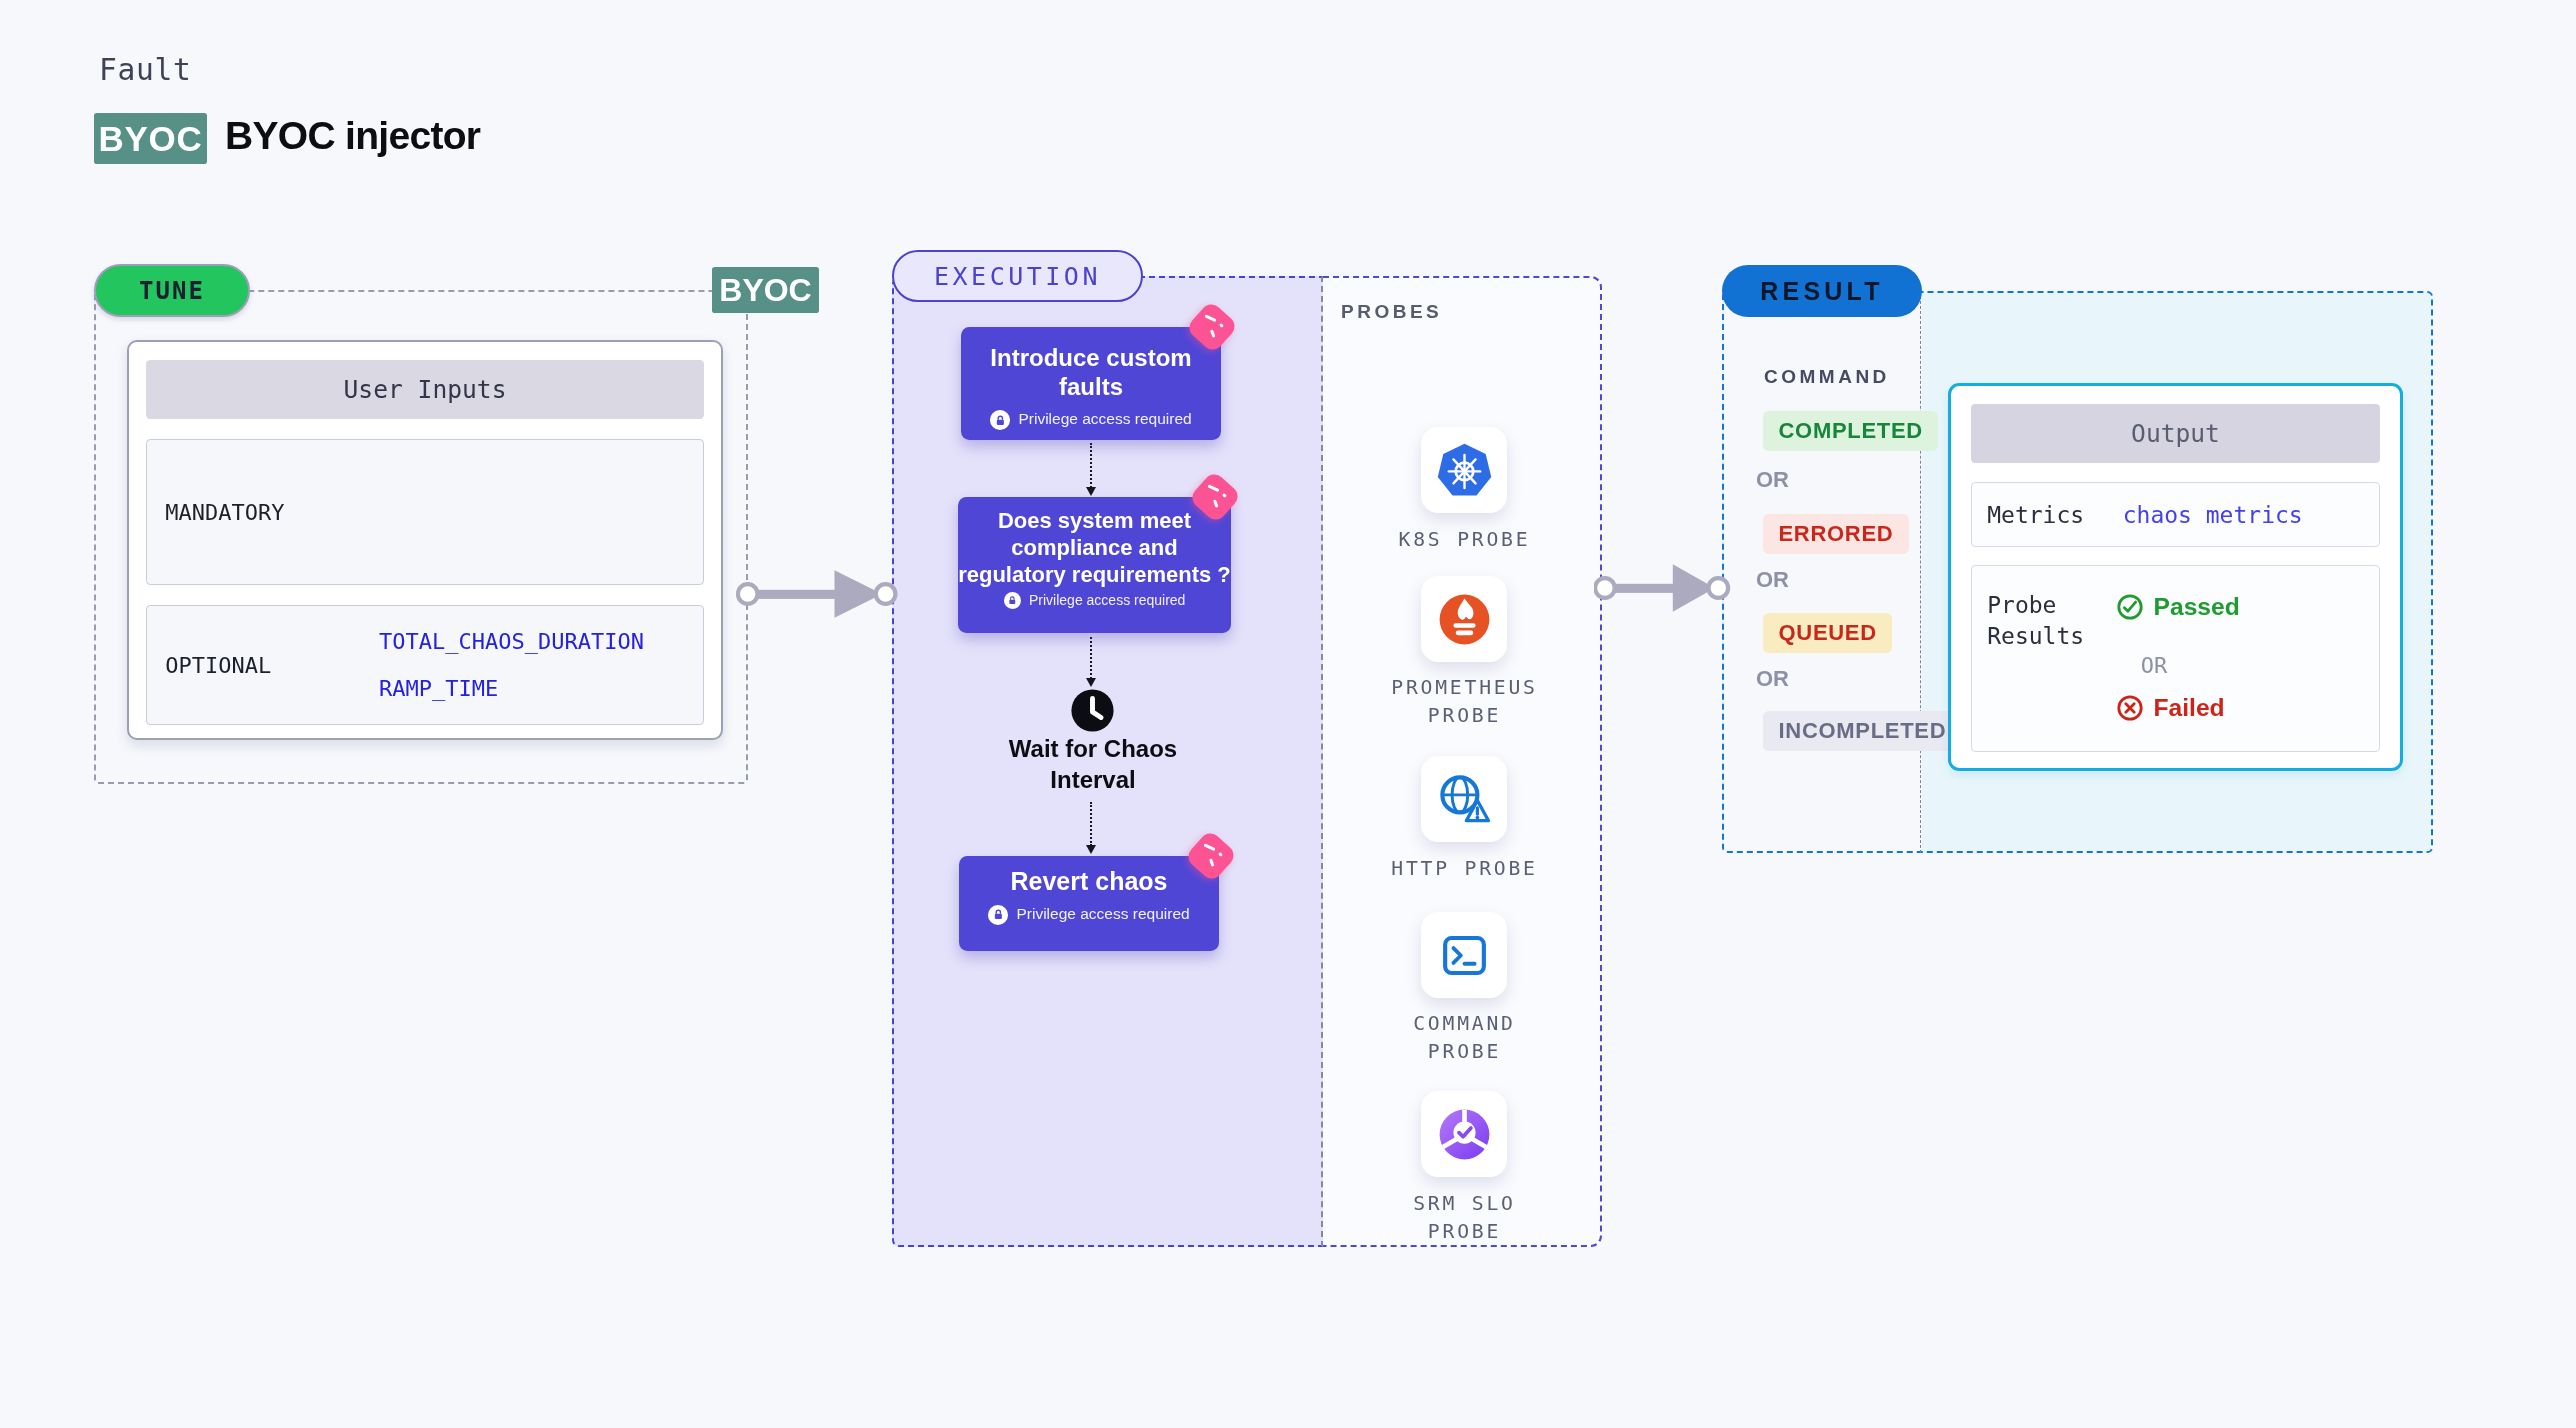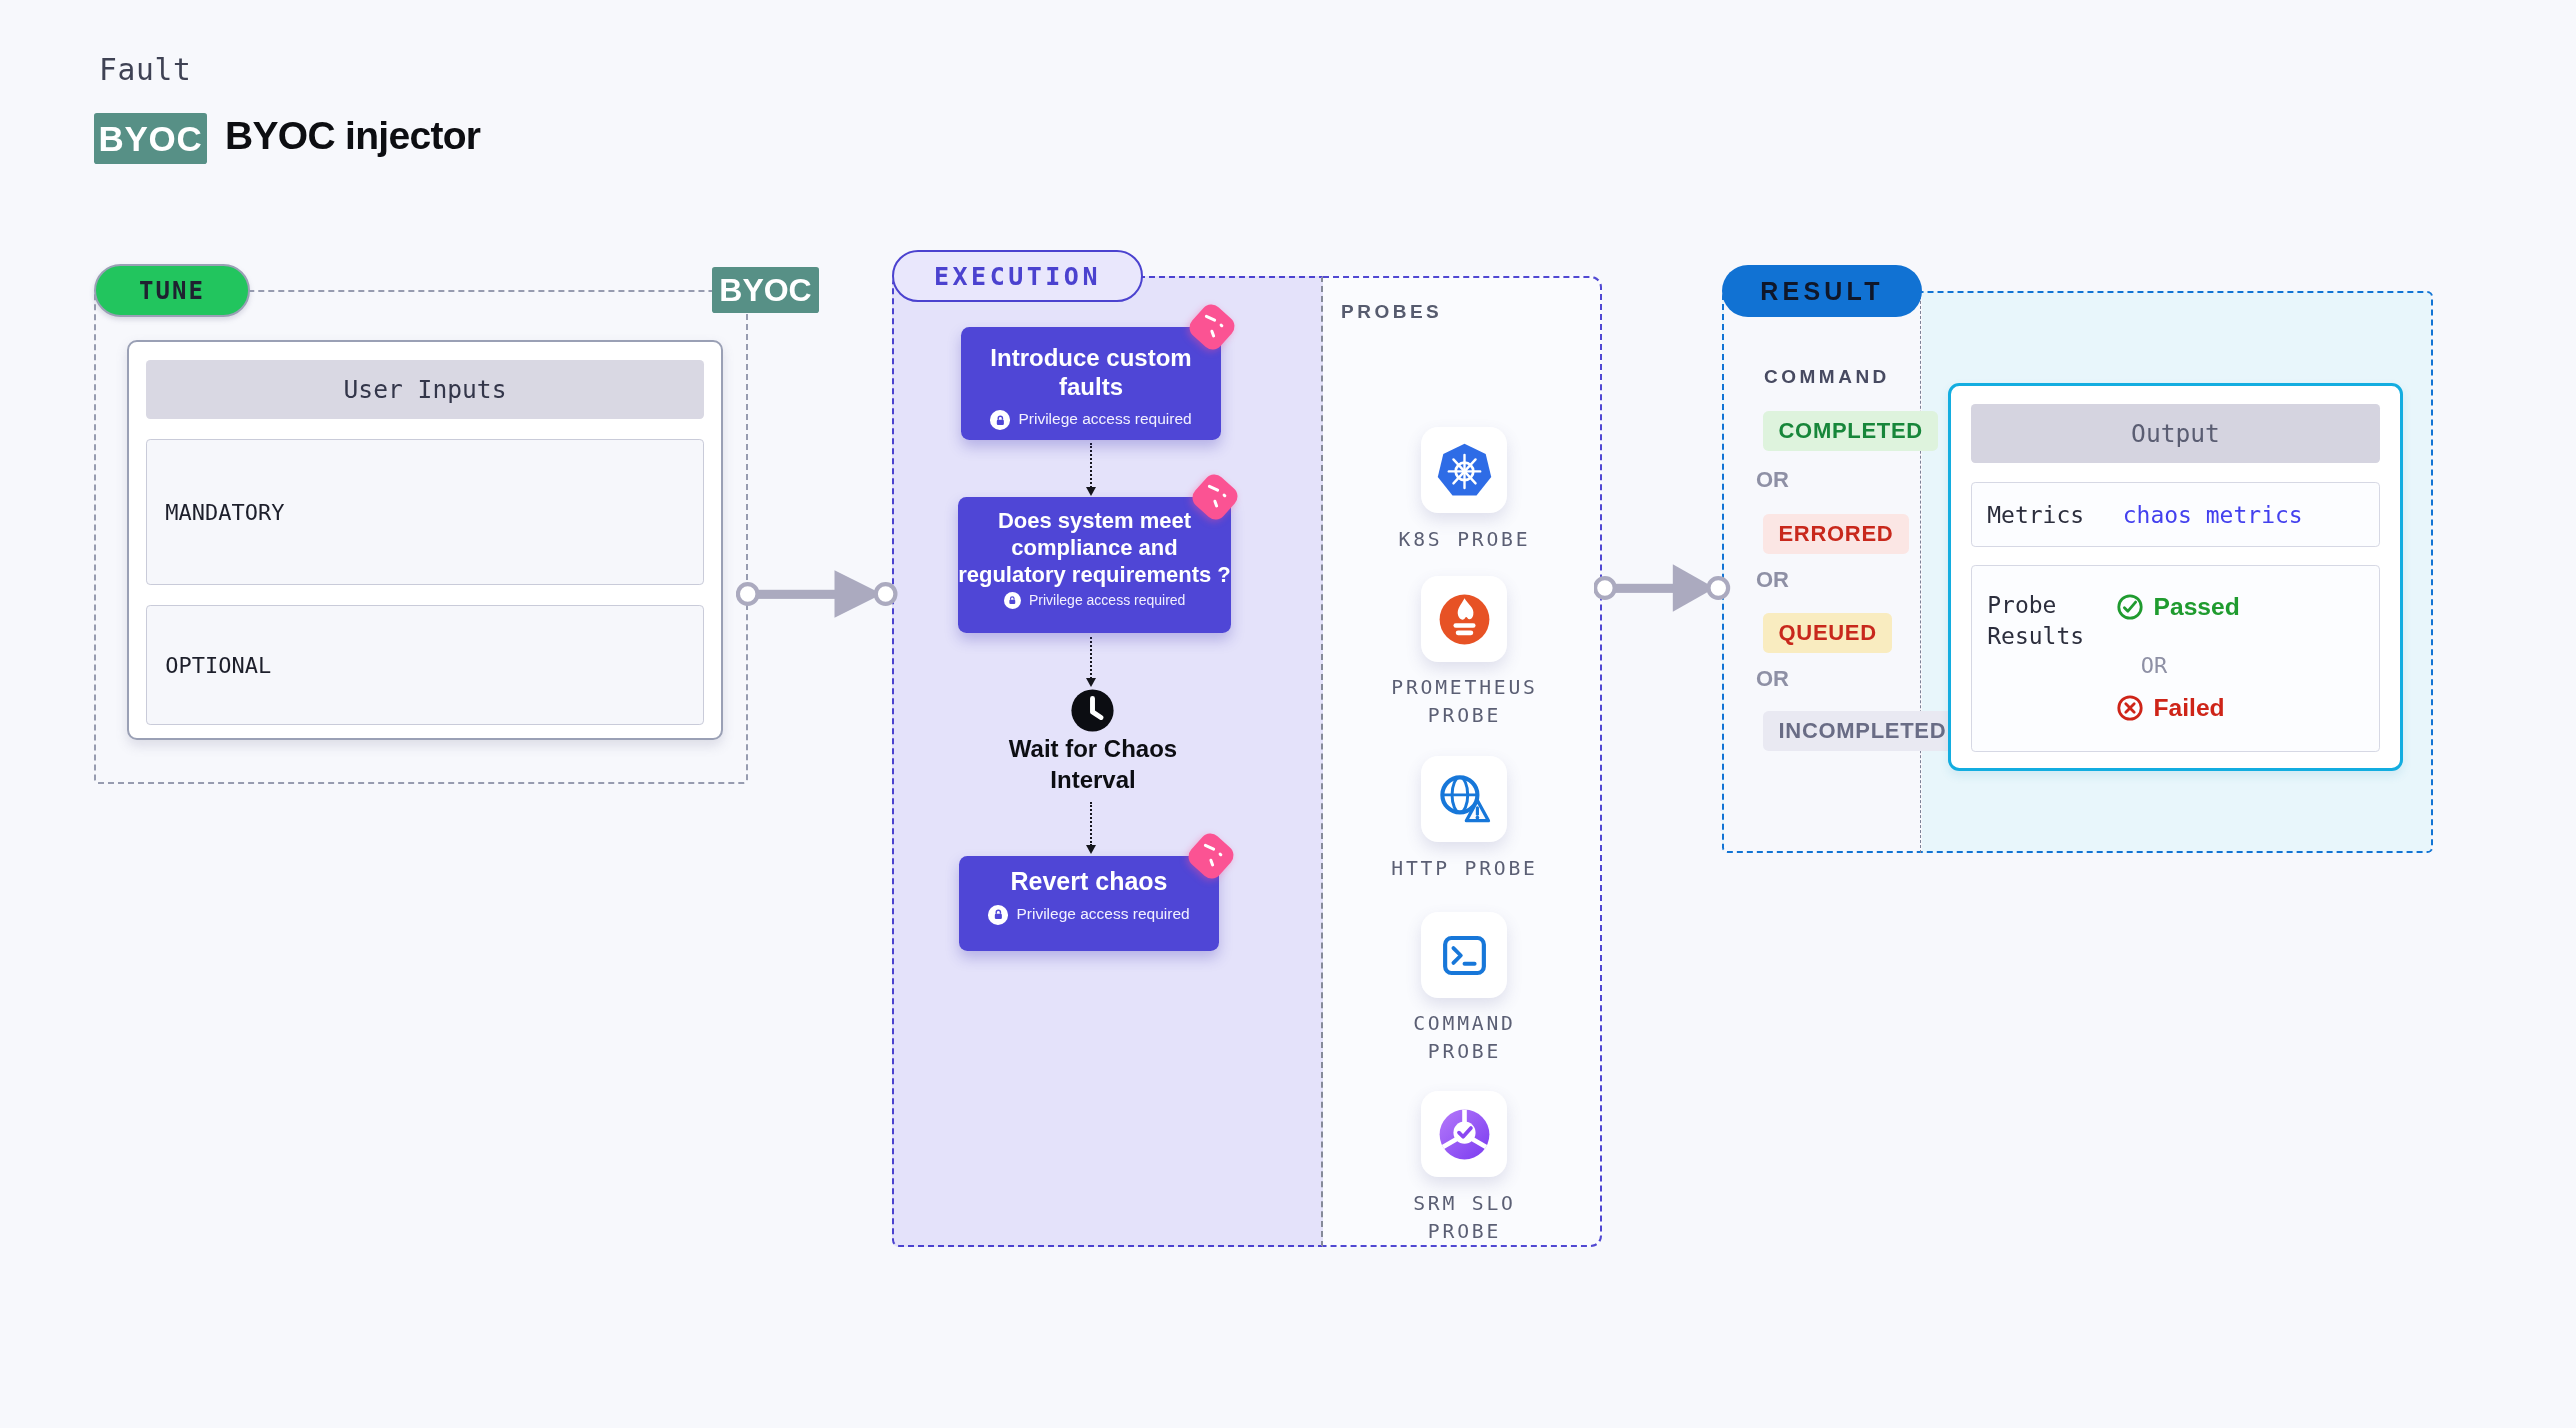--- a/index.html
+++ b/index.html
@@ -50,7 +50,7 @@
                   border:2.1px dashed #5048d2; border-left:none; border-radius:0 11.3px 11.3px 0; }
   .exec-pill { left:892px; top:250px; width:251px; height:52px; background:#e9e7fc;
                border:2.8px solid #4b42cf; border-radius:28px; display:flex; align-items:center;
-               justify-content:center; font-size:25px; font-weight:bold; color:#4b42cf;
+               justify-content:center; font-size:25px; font-weight:normal; color:#4b42cf;
                letter-spacing:3.5px; z-index:3; }
   .probes-heading { left:1341px; top:301px; font-size:19px; font-weight:bold; color:#565b6e; letter-spacing:3.5px; }
 

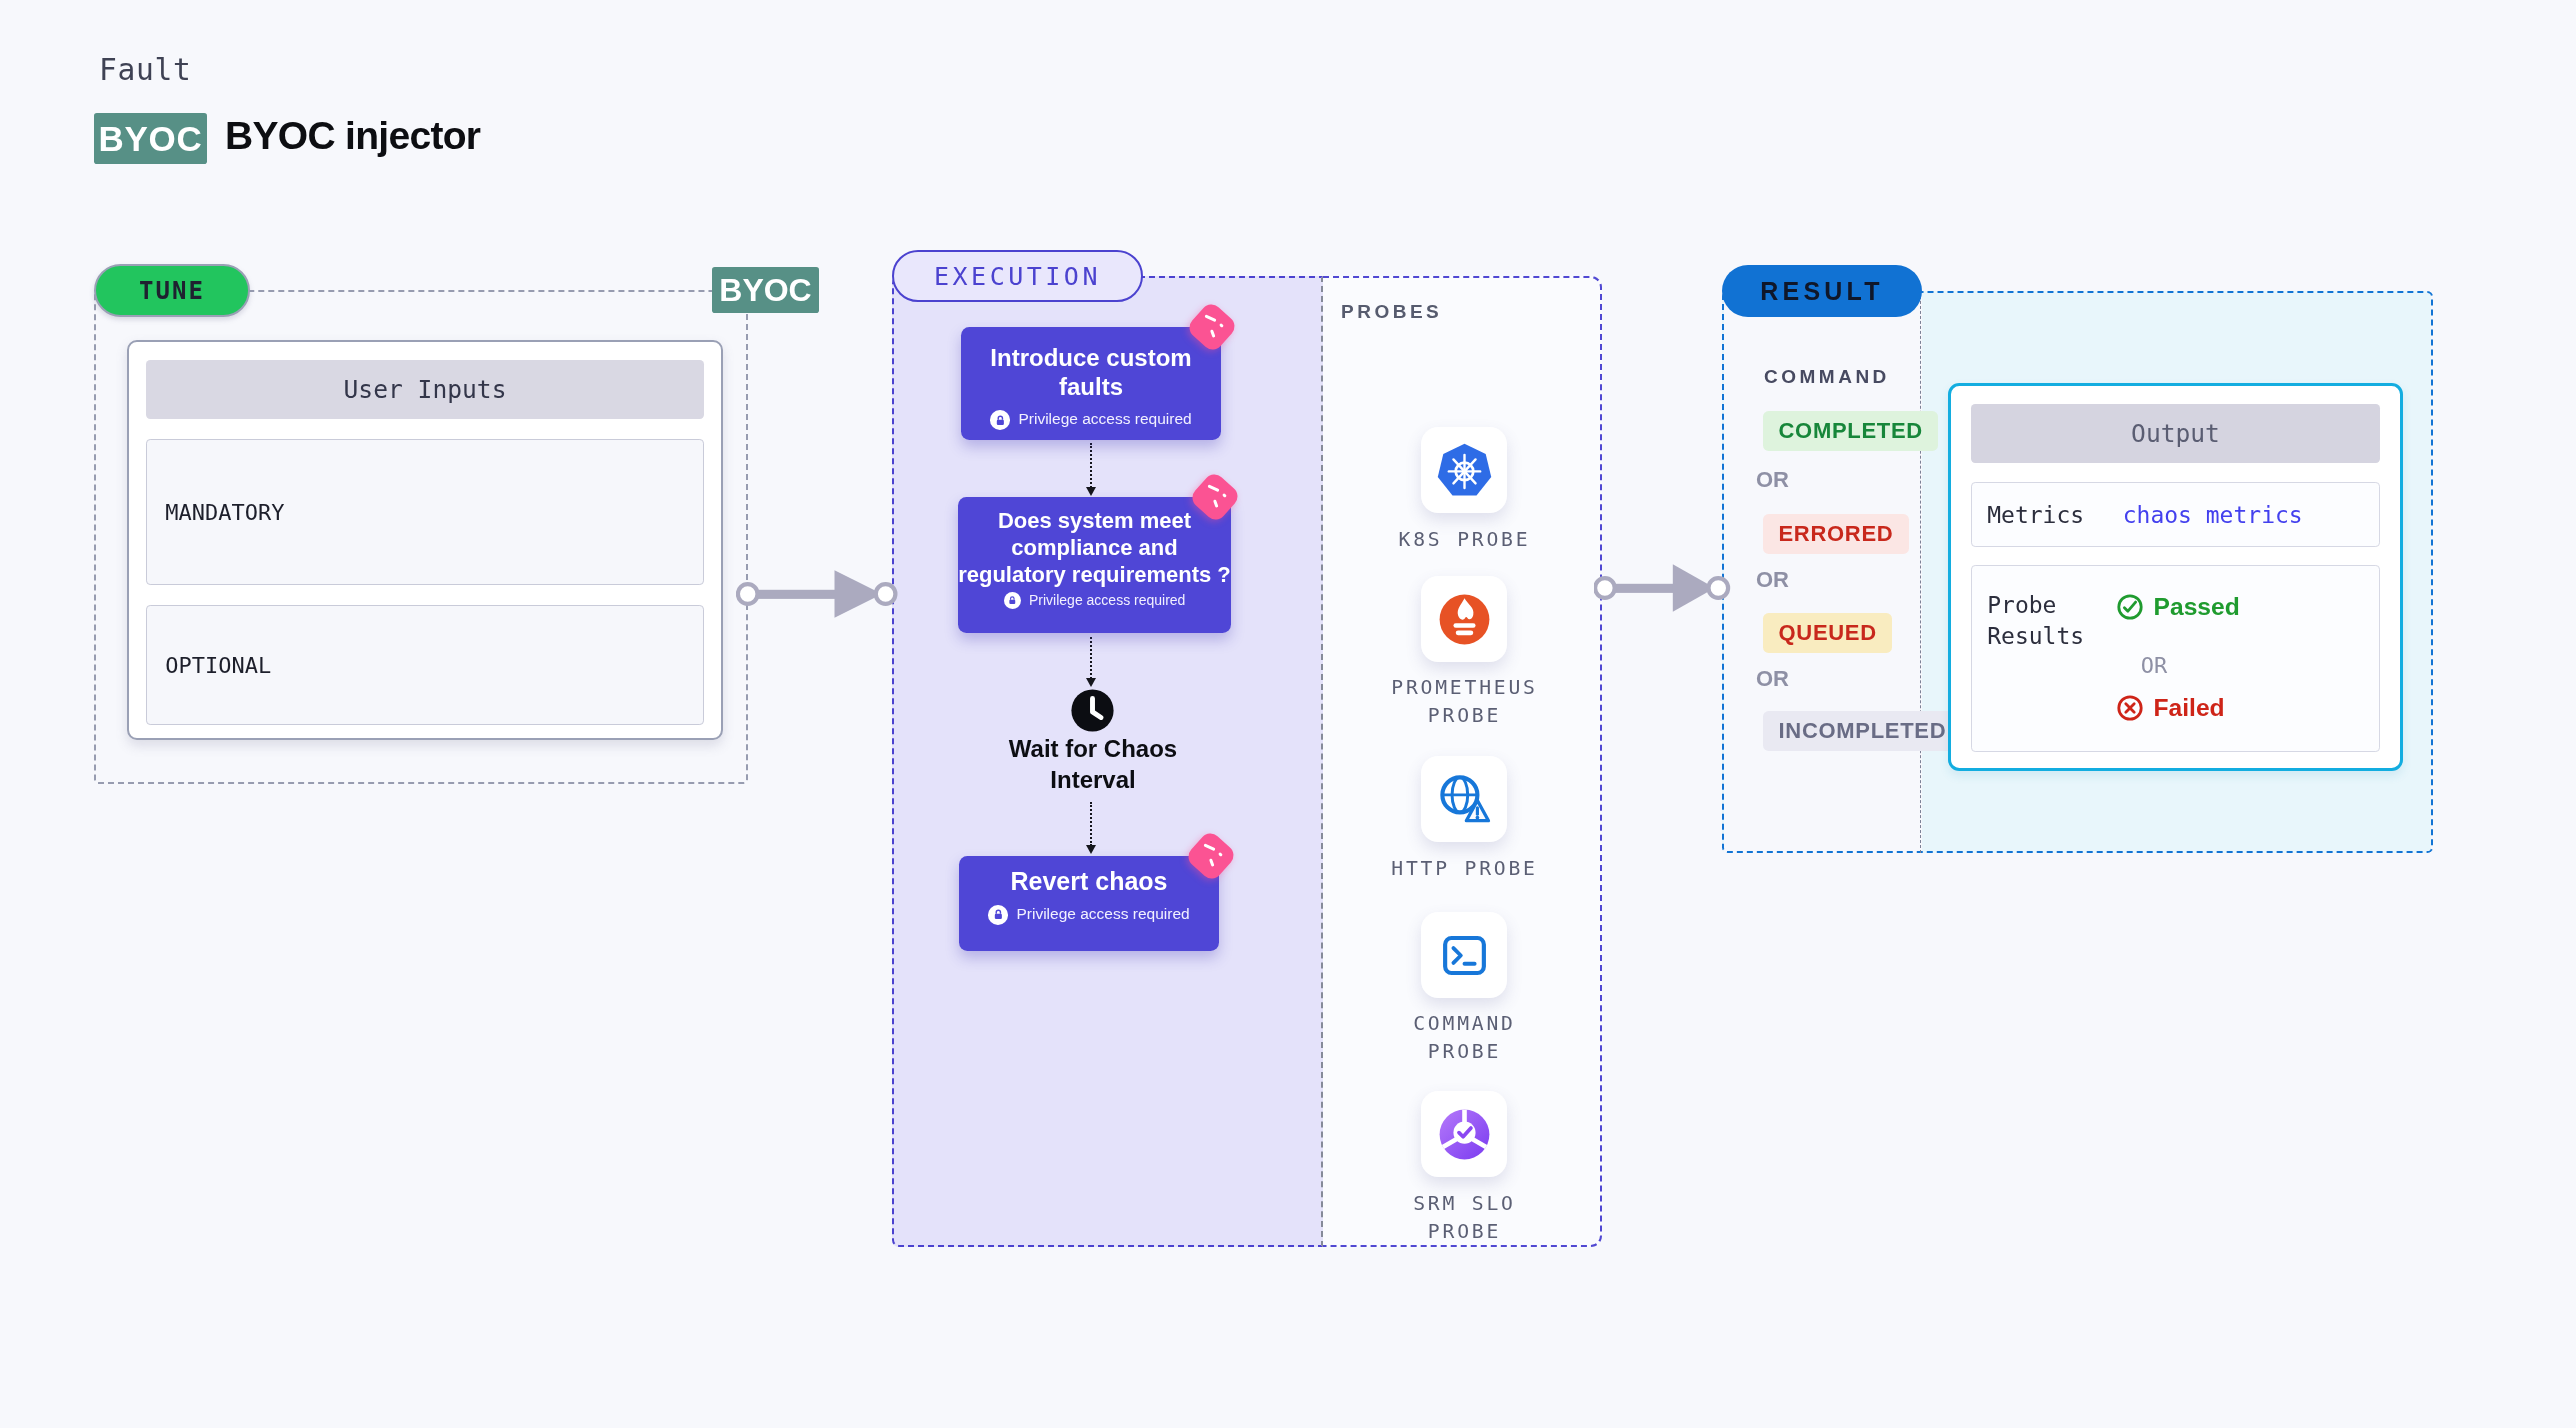--- a/index.html
+++ b/index.html
@@ -155,6 +155,10 @@
     </div>
     <div class="ui-row opt">
       <div class="rlabel mono">OPTIONAL</div>
+      <div class="rvals mono">
+        <div>TOTAL_CHAOS_DURATION</div>
+        <div>RAMP_TIME</div>
+      </div>
     </div>
   </div>
 

